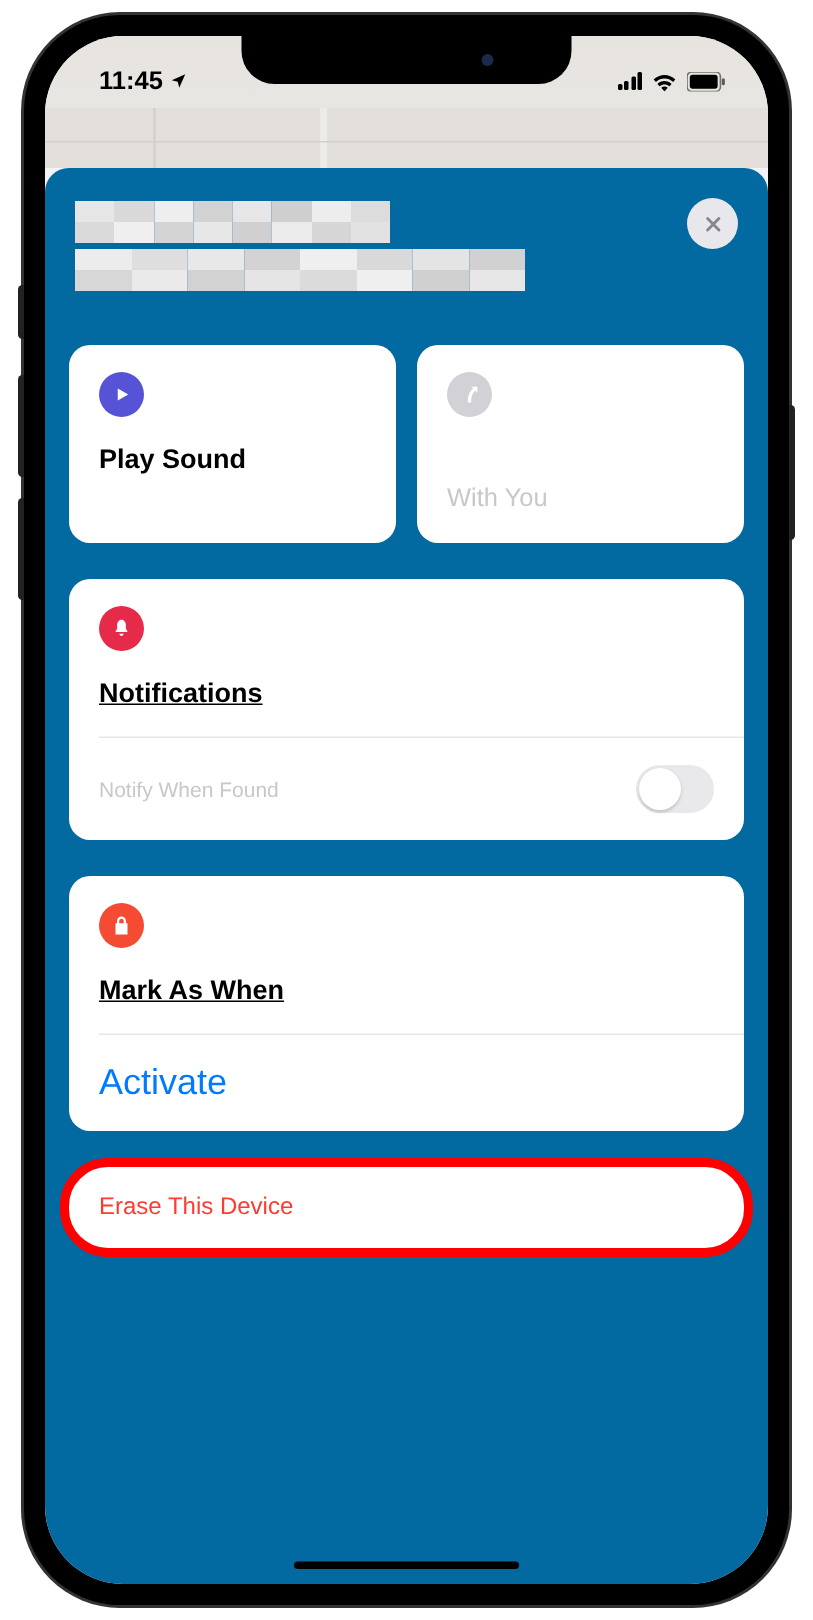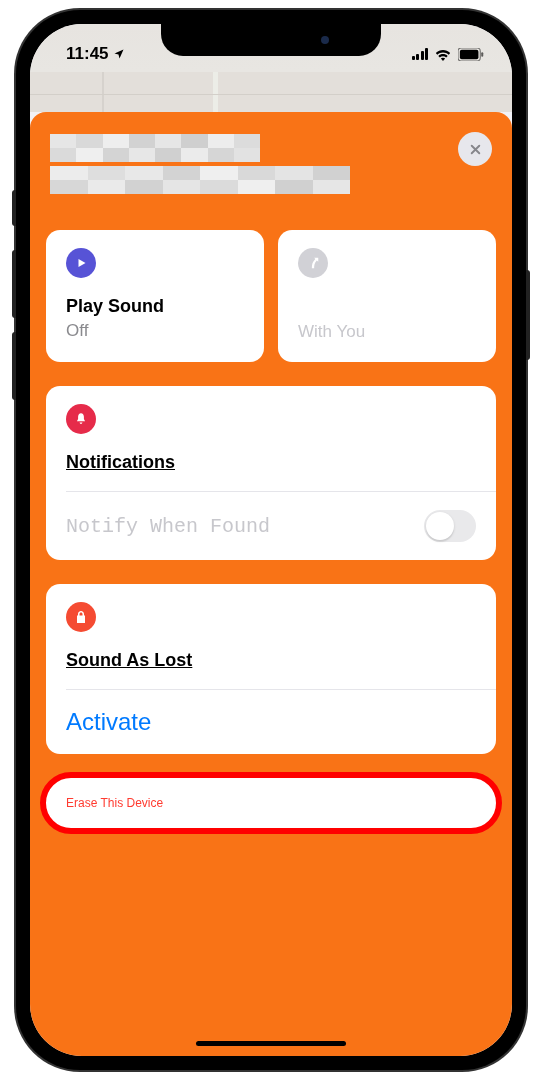--- a/index.html
+++ b/index.html
@@ -135,7 +135,7 @@
       position: absolute;
       top: 88px;
       left: 0; right: 0; bottom: 0;
-      background: #f97316;
+      background: #0369a1;
       border-radius: 16px 16px 0 0;
       padding: 18px 16px 0;
     }

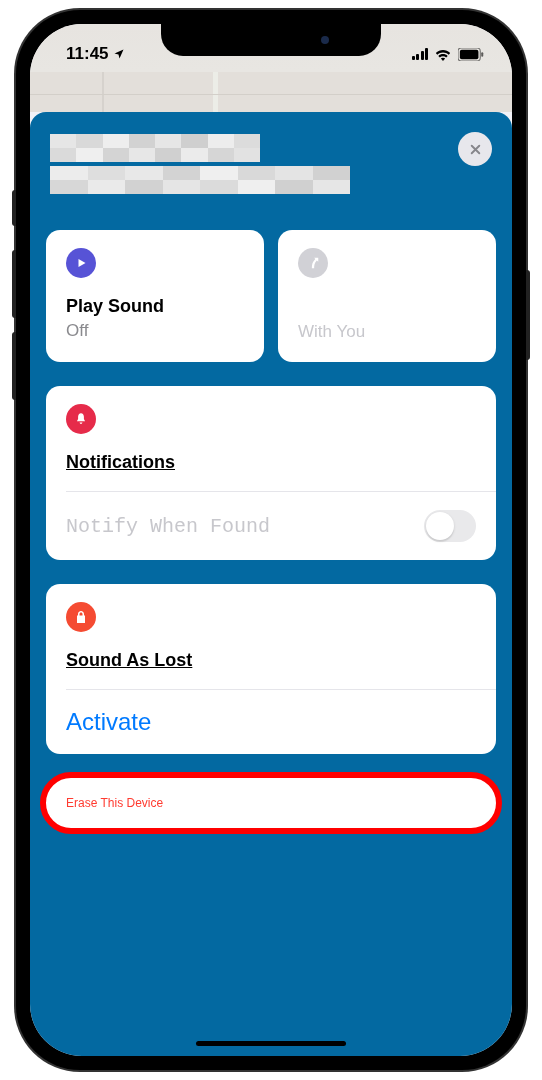--- a/index.html
+++ b/index.html
@@ -343,7 +343,6 @@
             </div>
           </div>
           <div class="card-title">Play Sound</div>
-          <div class="card-sub">Off</div>
         </div>
         <div class="card">
           <div class="icon-wrap">

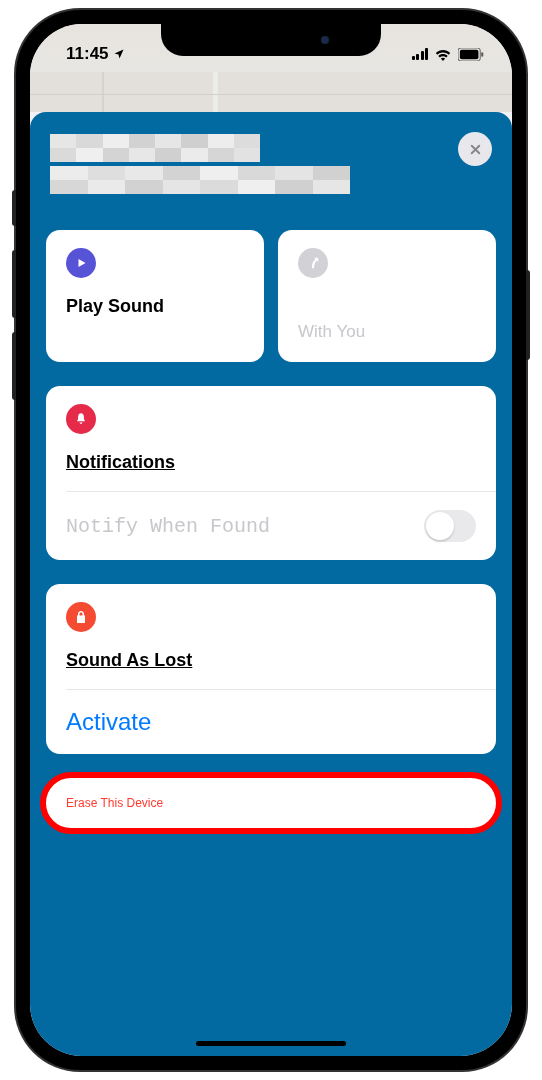--- a/index.html
+++ b/index.html
@@ -213,7 +213,7 @@
       justify-content: space-between;
       align-items: center;
     }
-    .row-label { font-size: 20px; color: #c7c7cc; font-family: Liberation Mono, monospace; }
+    .row-label { font-size: 14px; color: #c7c7cc; }
     .row-link { font-size: 24px; color: #007aff; }
     .toggle {
       width: 52px; height: 32px; border-radius: 16px;

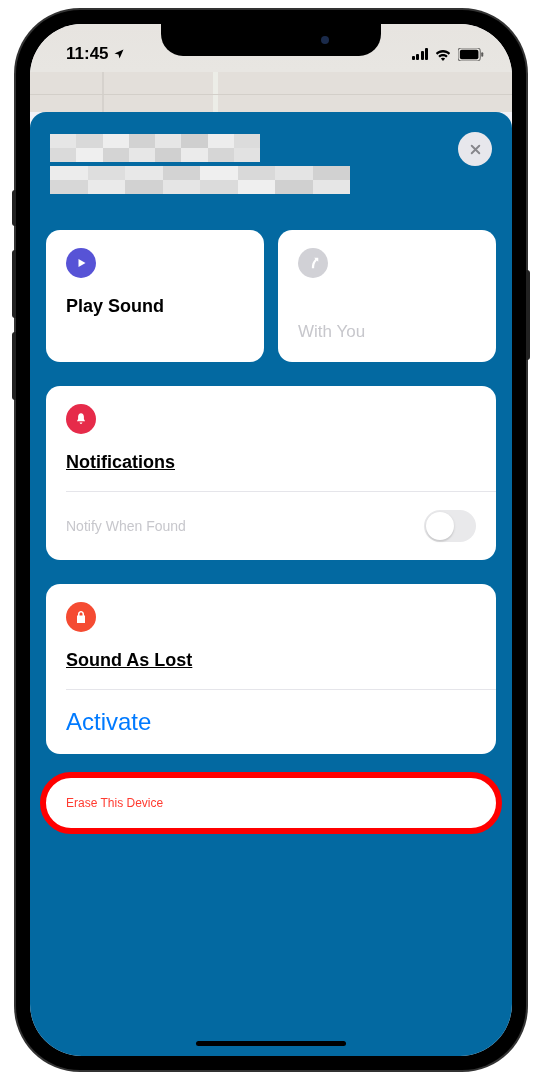--- a/index.html
+++ b/index.html
@@ -378,7 +378,7 @@
                 <path d="M6 11 L6 8 C6 4.7 8.7 2 12 2 C15.3 2 18 4.7 18 8 L18 11 L20 11 L20 26 L4 26 L4 11 Z M9 11 L15 11 L15 8 C15 6.3 13.7 5 12 5 C10.3 5 9 6.3 9 8 Z"></path>
               </svg>
           </div>
-          <div class="section-title">Sound As Lost</div>
+          <div class="section-title">Mark As When</div>
         </div>
         <div class="section-row">
           <span class="row-link">Activate</span>

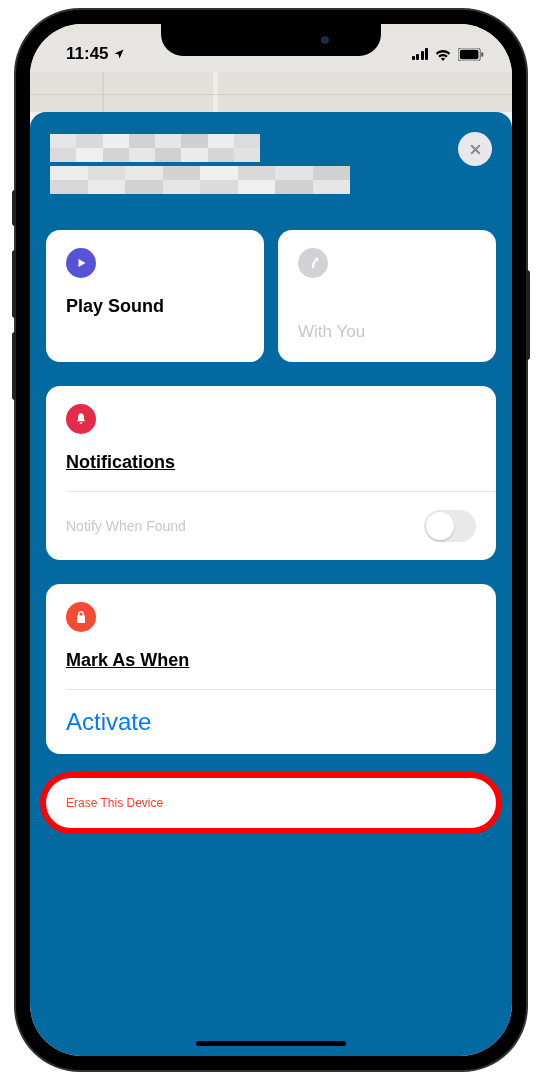--- a/index.html
+++ b/index.html
@@ -232,7 +232,7 @@
     }
     .erase-row {
       padding: 18px 20px;
-      font-size: 12px;
+      font-size: 16px;
       color: #ff3b30;
     }
     .highlight-ring {

